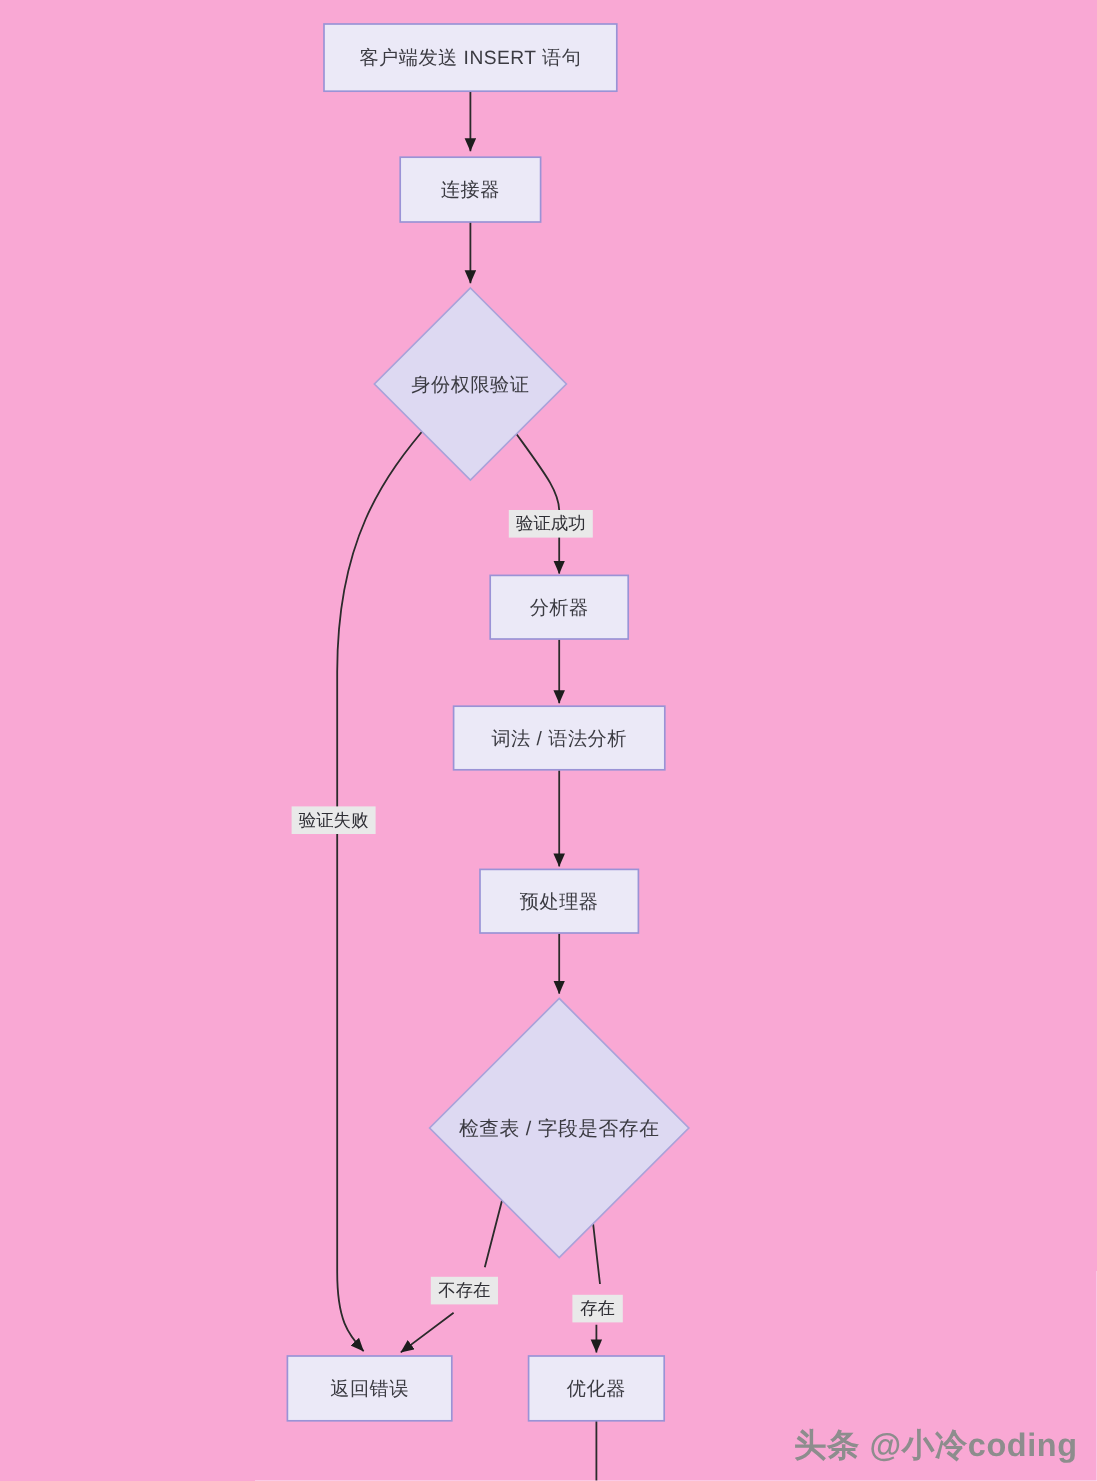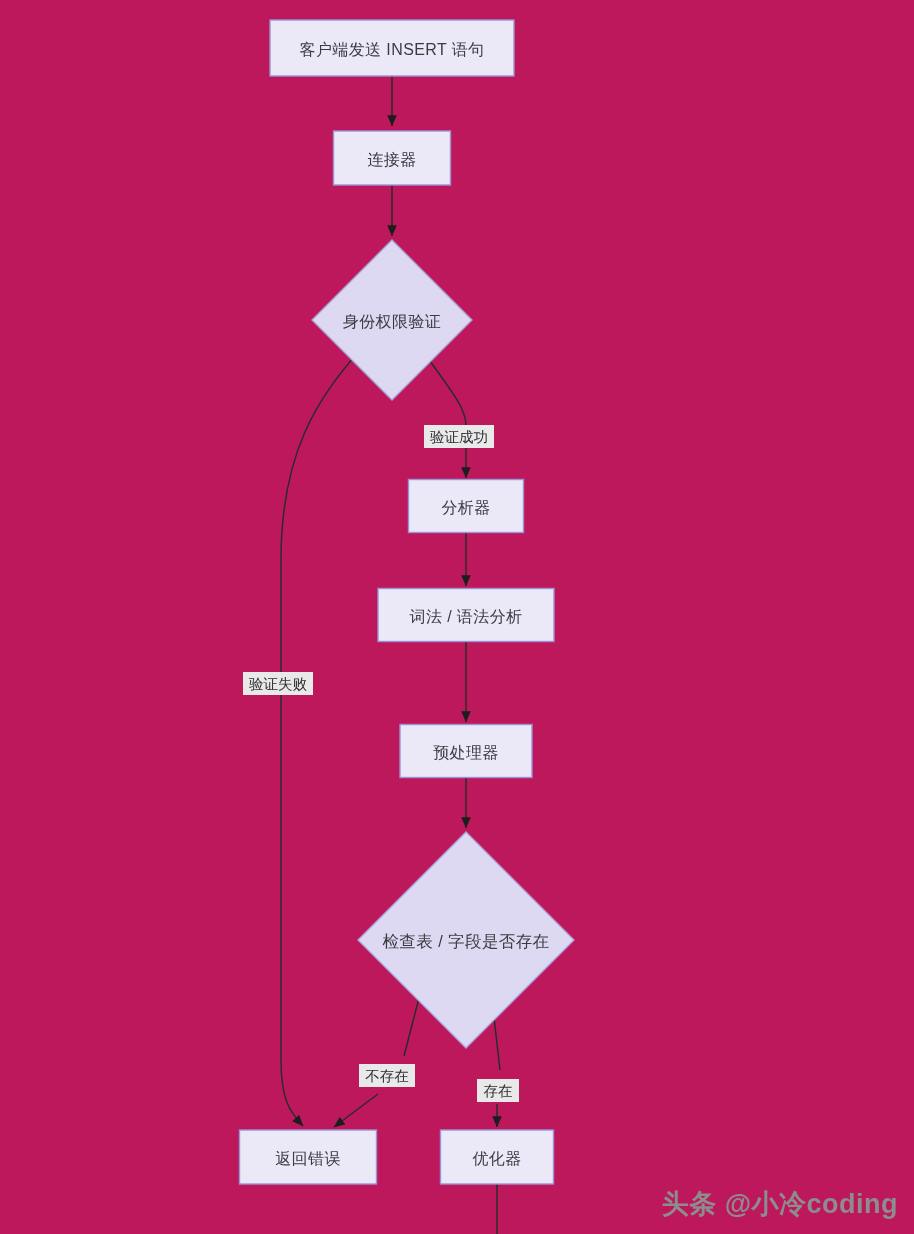--- a/index.html
+++ b/index.html
@@ -14,7 +14,7 @@
     position: relative;
     width: 914px;
     height: 1234px;
-    background: #be185d;
+    background: #f9a8d4;
     overflow: hidden;
   }
   #flow-svg {

